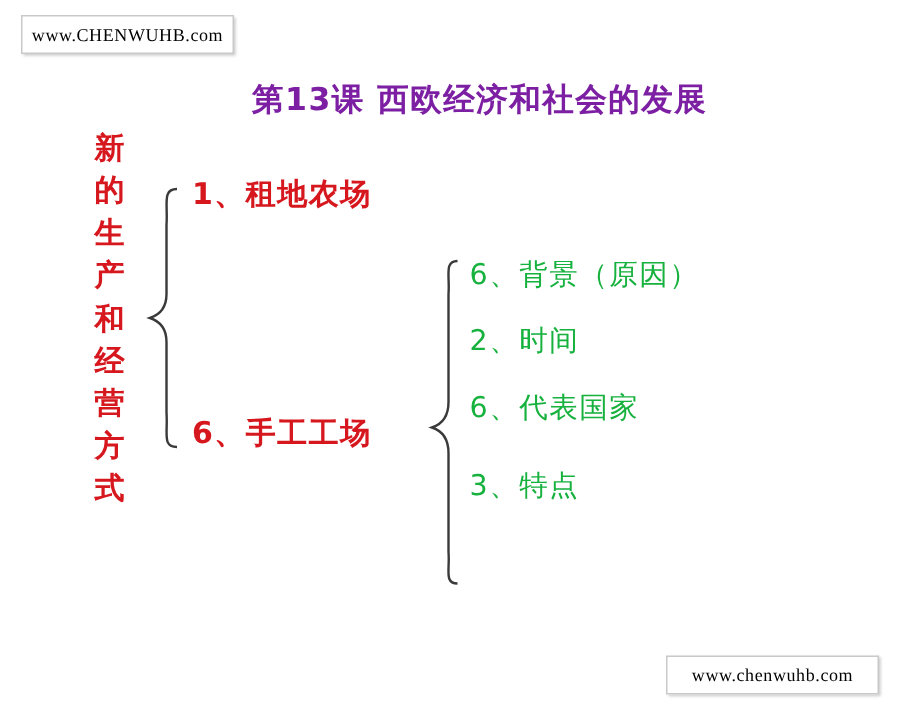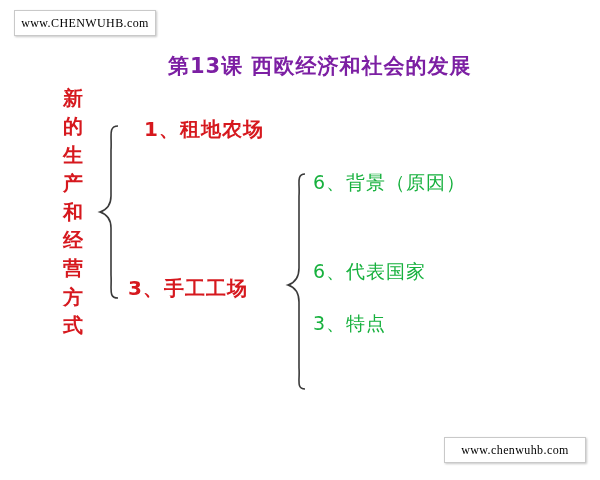--- a/index.html
+++ b/index.html
@@ -87,7 +87,7 @@
     white-space: nowrap;
     letter-spacing: 1px;
   }
-  .l1-a { left: 128px; top: 116px; margin-left: 16px; }
+  .l1-a { left: 128px; top: 116px; }
   .l1-b { left: 128px; top: 275px; }
 
   

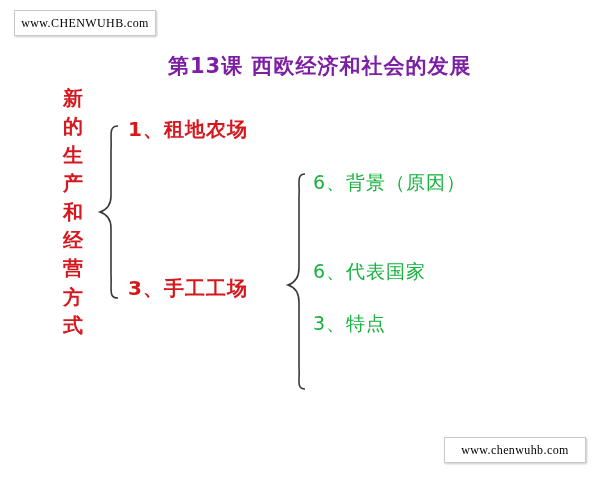--- a/index.html
+++ b/index.html
@@ -154,6 +154,7 @@
   <div class="l1 l1-b">3、手工工场</div>
 
   <div class="l2 l2-0">6、背景（原因）</div>
+  <div class="l2 l2-1">2、时间</div>
   <div class="l2 l2-2">6、代表国家</div>
   <div class="l2 l2-3">3、特点</div>
 

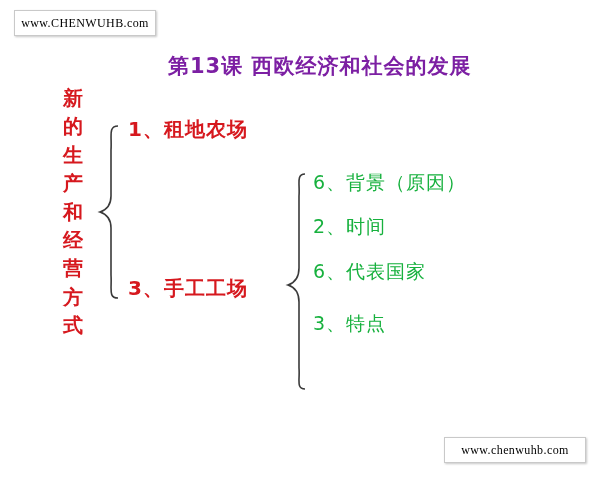--- a/index.html
+++ b/index.html
@@ -151,7 +151,7 @@
   </div>
 
   <div class="l1 l1-a">1、租地农场</div>
-  <div class="l1 l1-b">3、手工工场</div>
+  <div class="l1 l1-b">6、手工工场</div>
 
   <div class="l2 l2-0">6、背景（原因）</div>
   <div class="l2 l2-1">2、时间</div>

